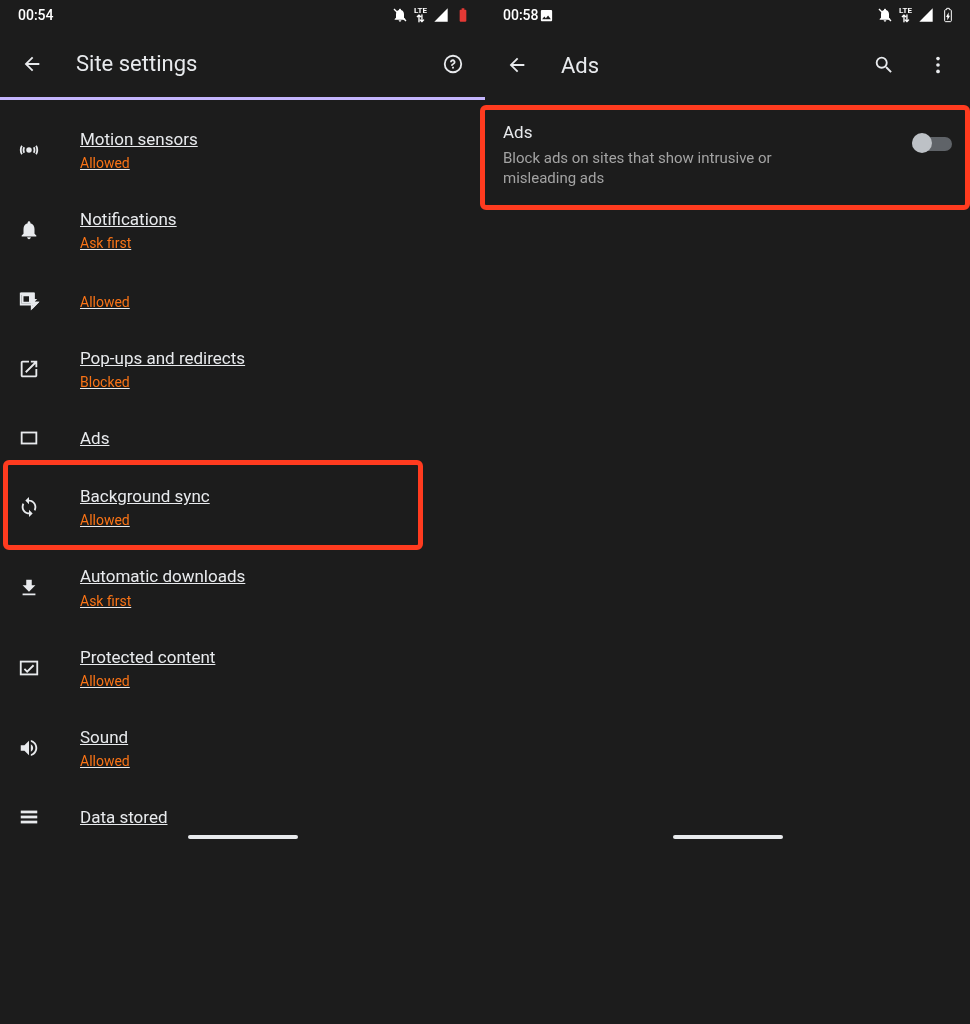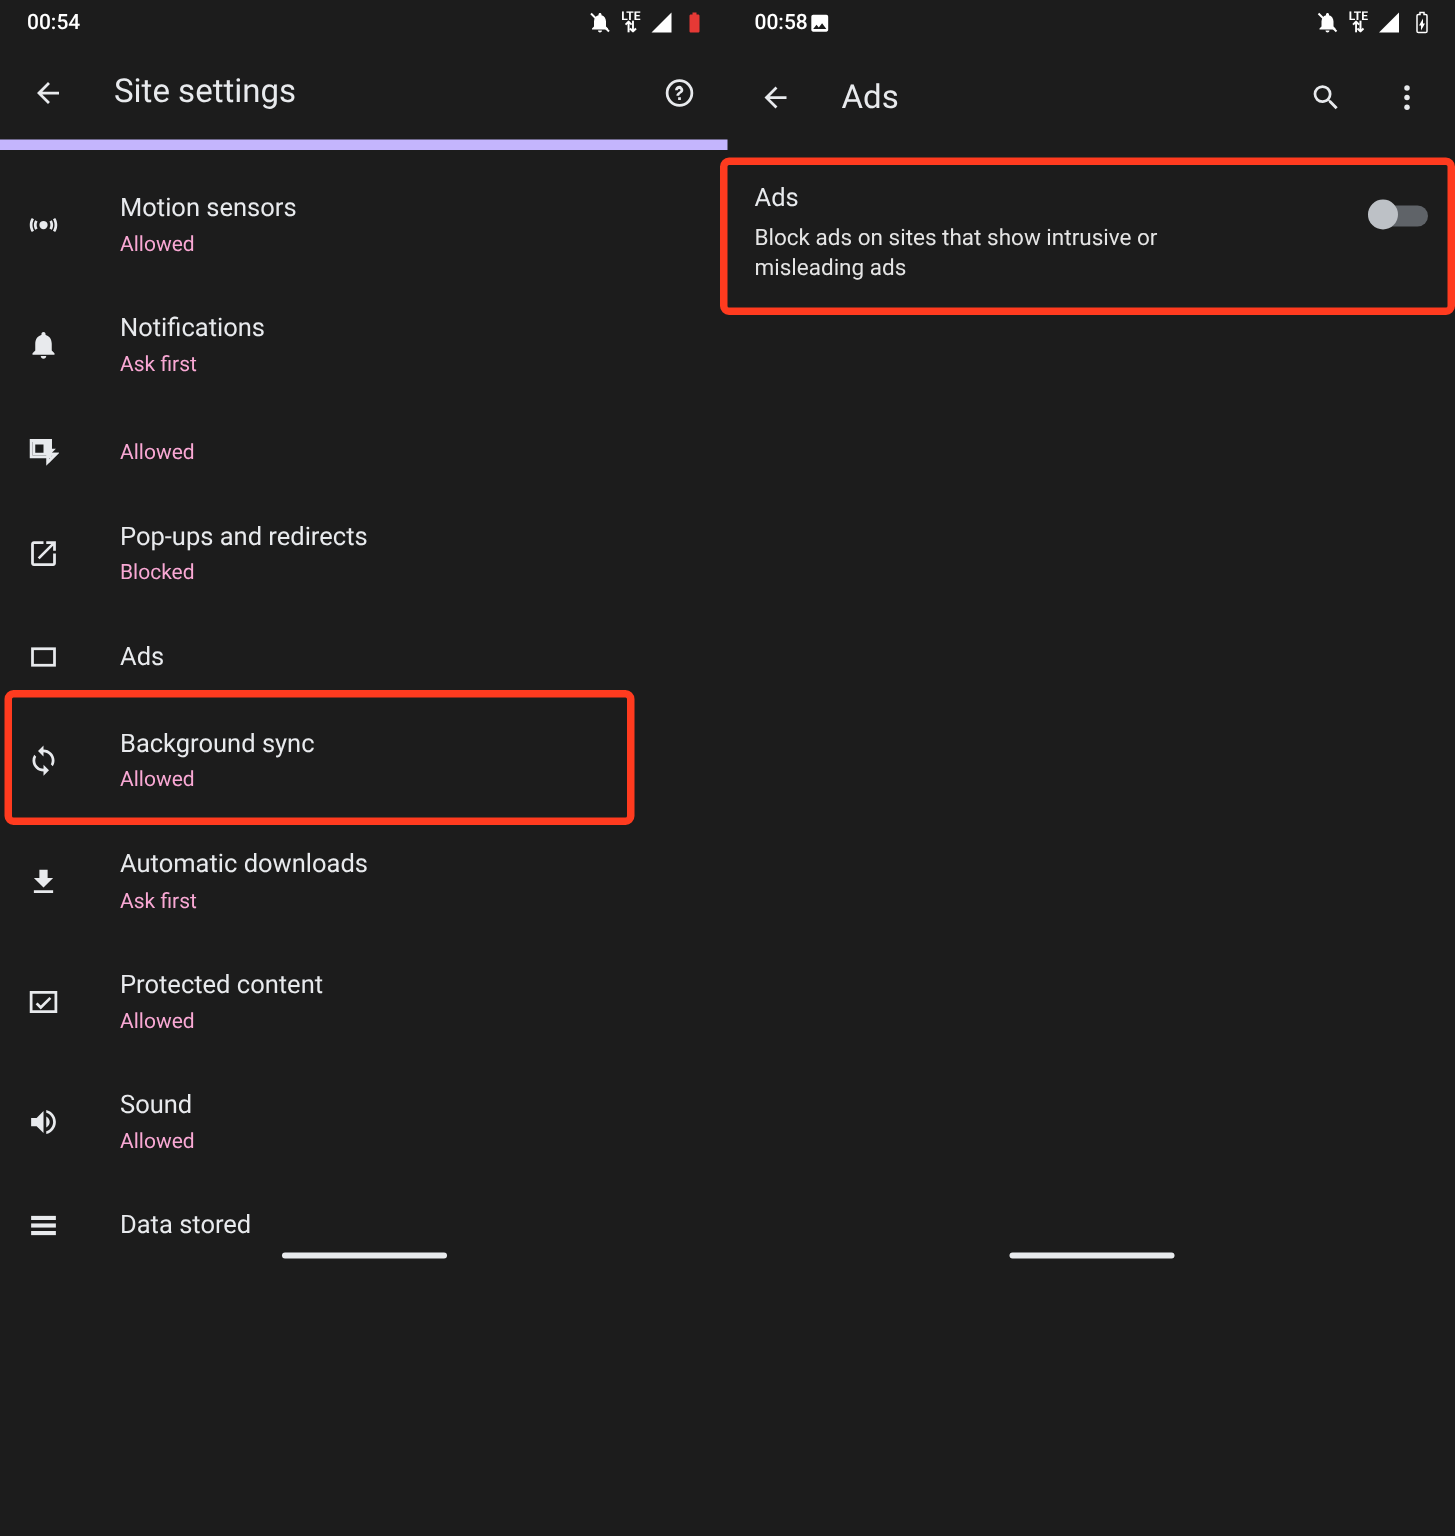--- a/index.html
+++ b/index.html
@@ -40,7 +40,7 @@
     align-items: center;
     padding: 0 10px;
     gap: 10px;
-    border-bottom: 7px solid #c4b5fd;
+    border-bottom: 3px solid #c4b5fd;
   }
   .app-bar .title {
     font-size: 22px;

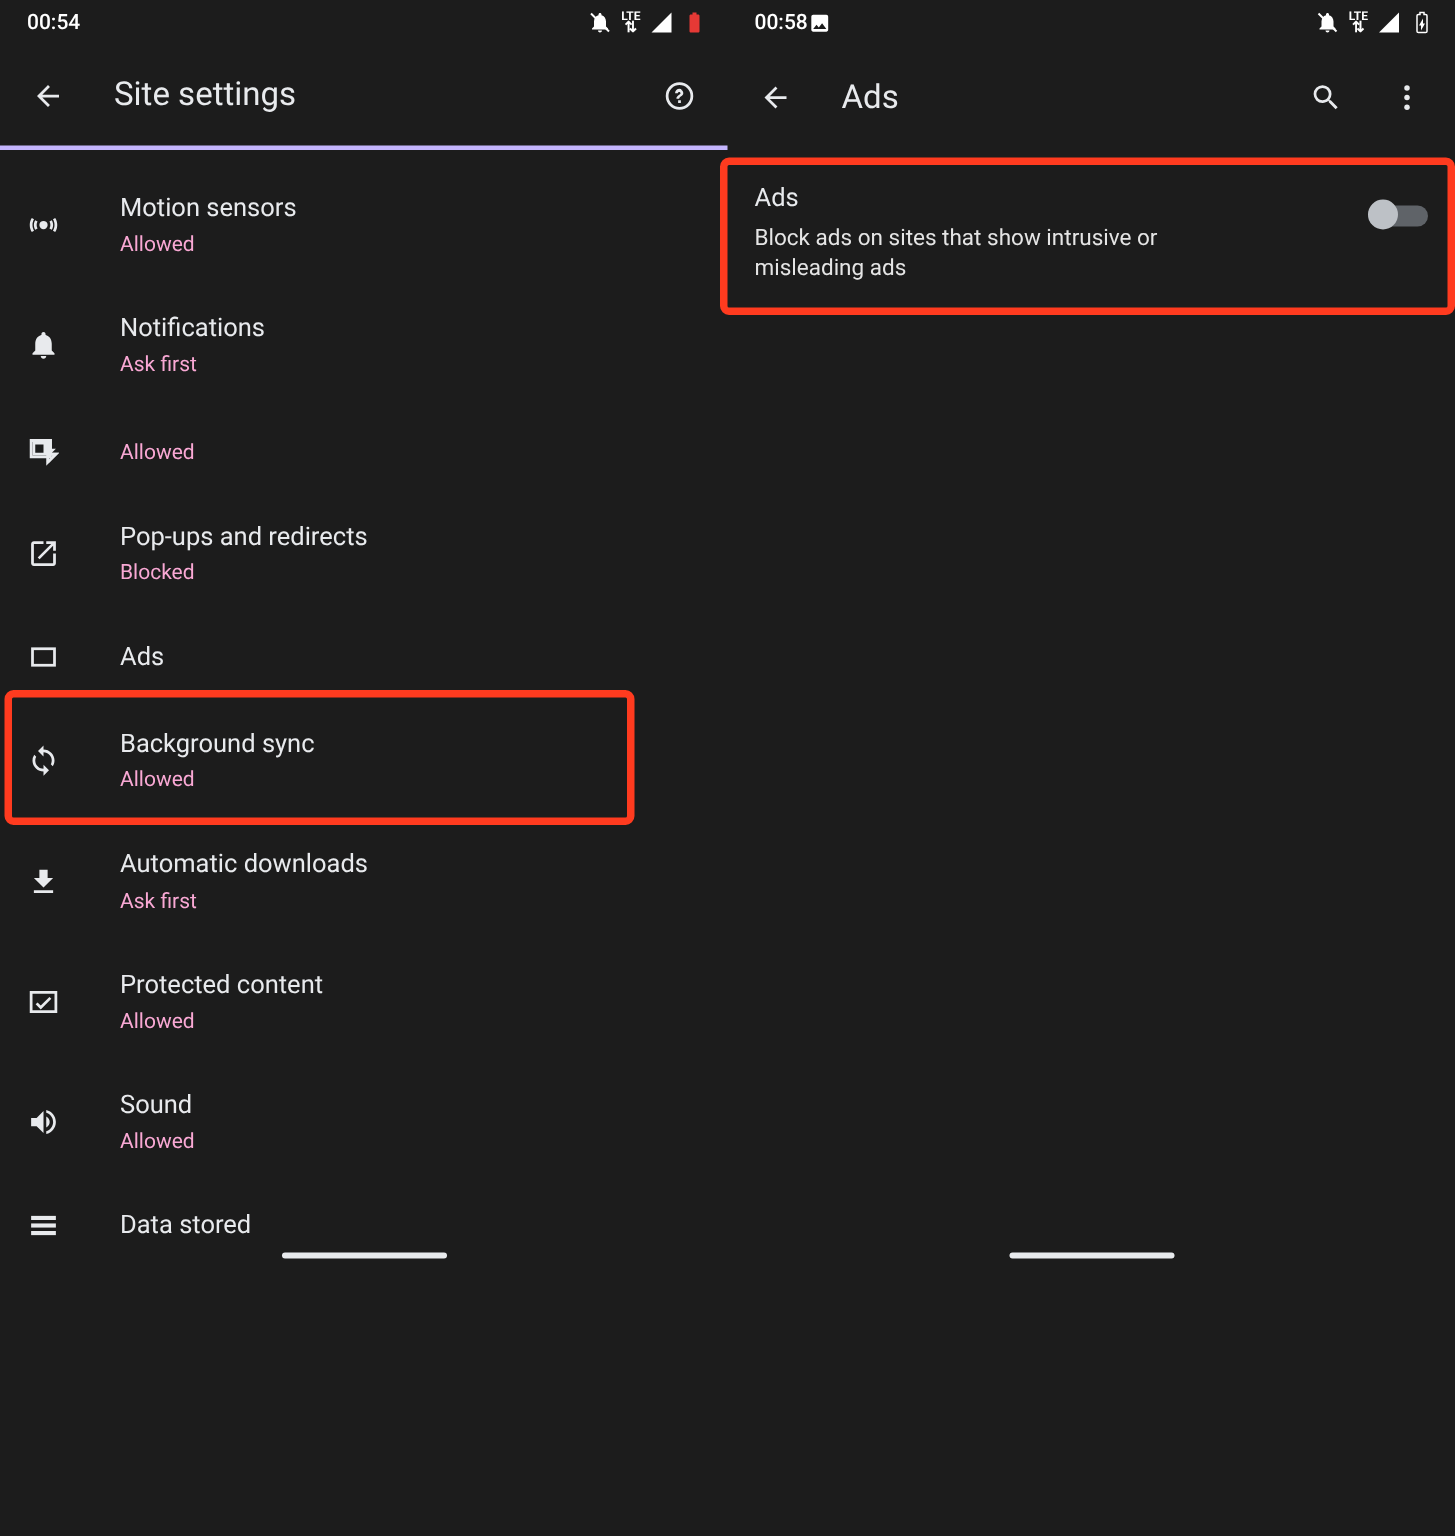--- a/index.html
+++ b/index.html
@@ -62,6 +62,7 @@
     flex: 1;
     overflow: hidden;
     padding-top: 10px;
+    text-decoration: underline;
   }
   .row {
     display: flex;

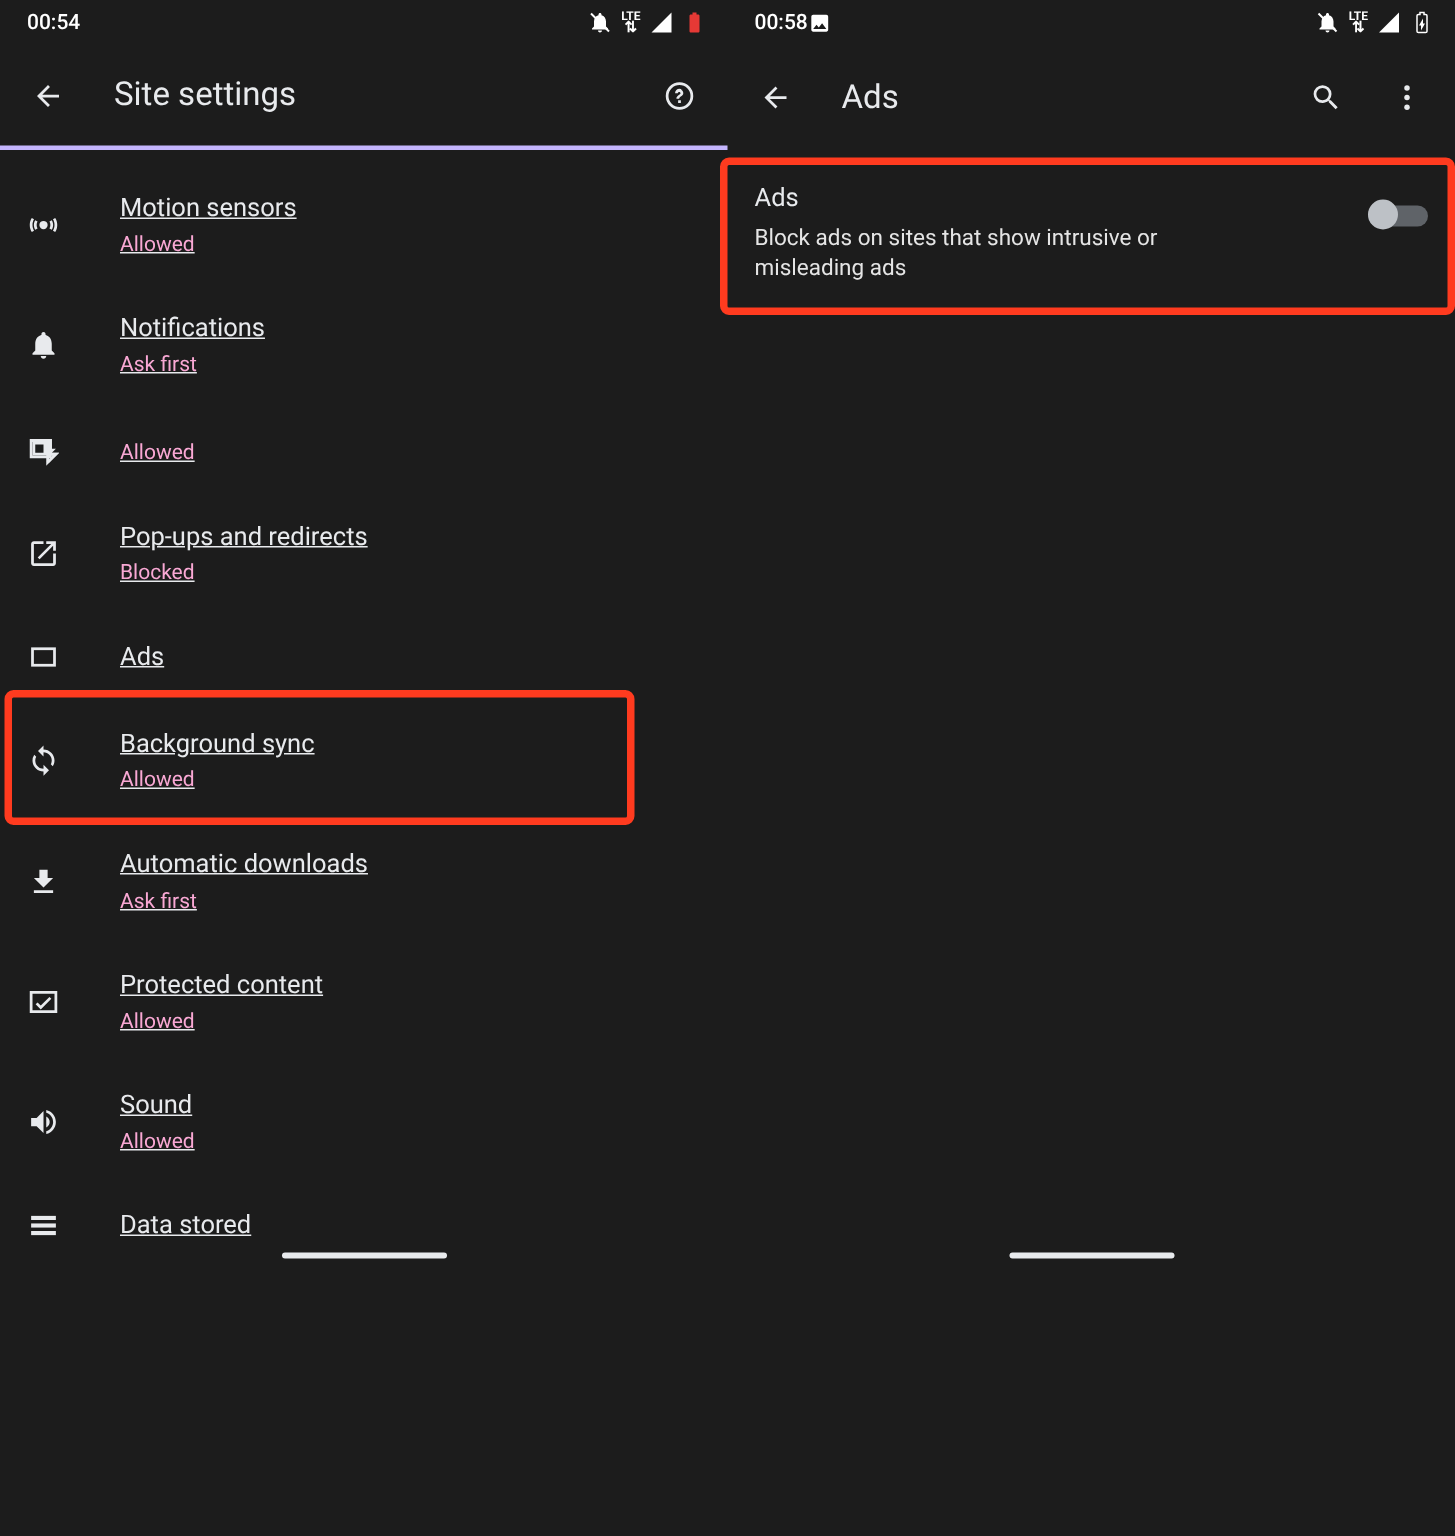--- a/index.html
+++ b/index.html
@@ -80,7 +80,7 @@
   .row .row-icon svg { width: 22px; height: 22px; fill: #e8eaed; }
   .row .row-text { flex: 1; padding-left: 18px; }
   .row .row-title { font-size: 17px; color: #e8eaed; line-height: 1.3; }
-  .row .row-sub { font-size: 14px; color: #f9a8d4; margin-top: 4px; line-height: 1.3; }
+  .row .row-sub { font-size: 14px; color: #f97316; margin-top: 4px; line-height: 1.3; }
   .highlight {
     position: absolute;
     border: 5px solid #ff3b1f;

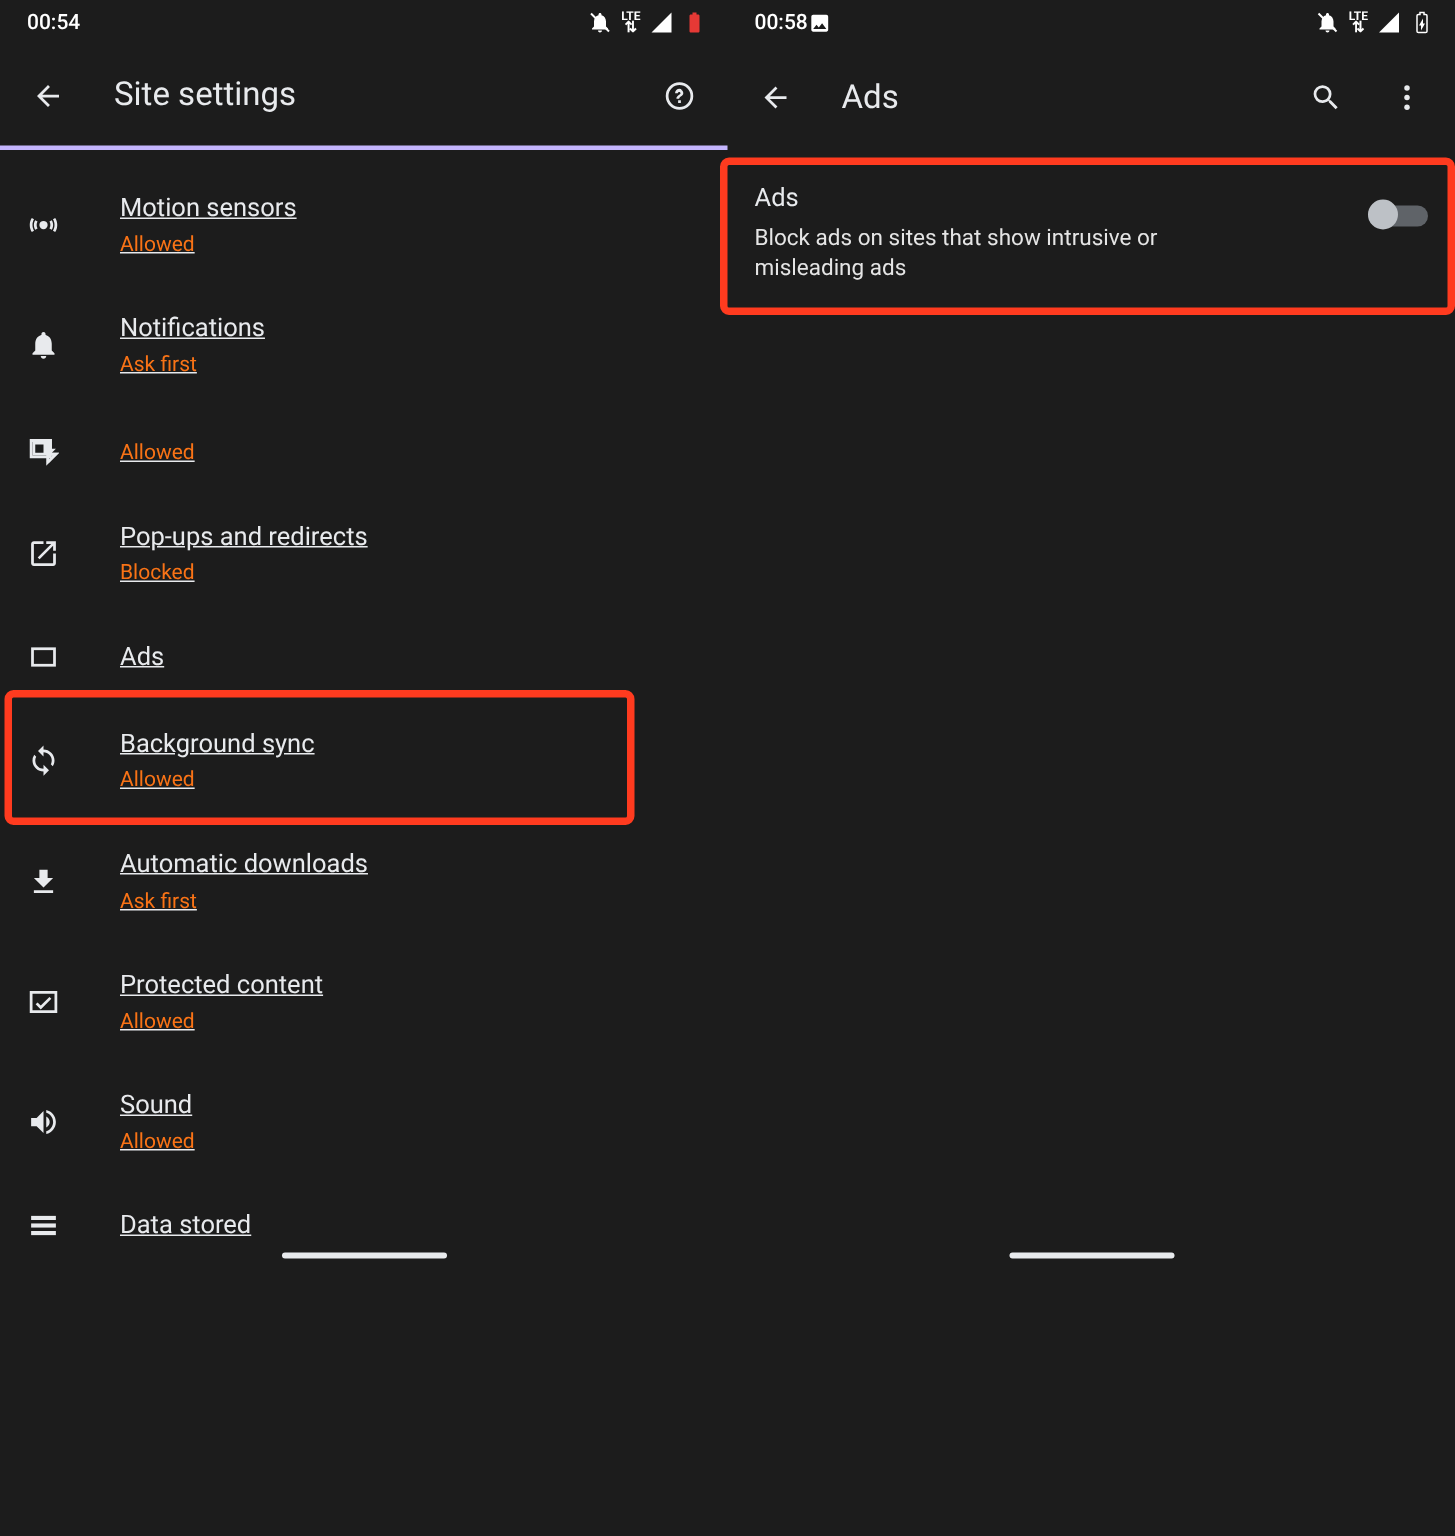--- a/index.html
+++ b/index.html
@@ -96,7 +96,7 @@
   }
   .ads-row .txt { flex: 1; }
   .ads-row .t1 { font-size: 17px; color: #e8eaed; }
-  .ads-row .t2 { font-size: 15px; color: #e5e5e5; margin-top: 6px; line-height: 1.35; max-width: 320px; }
+  .ads-row .t2 { font-size: 15px; color: #a3a3a3; margin-top: 6px; line-height: 1.35; max-width: 320px; }
   .toggle {
     width: 40px;
     height: 22px;

